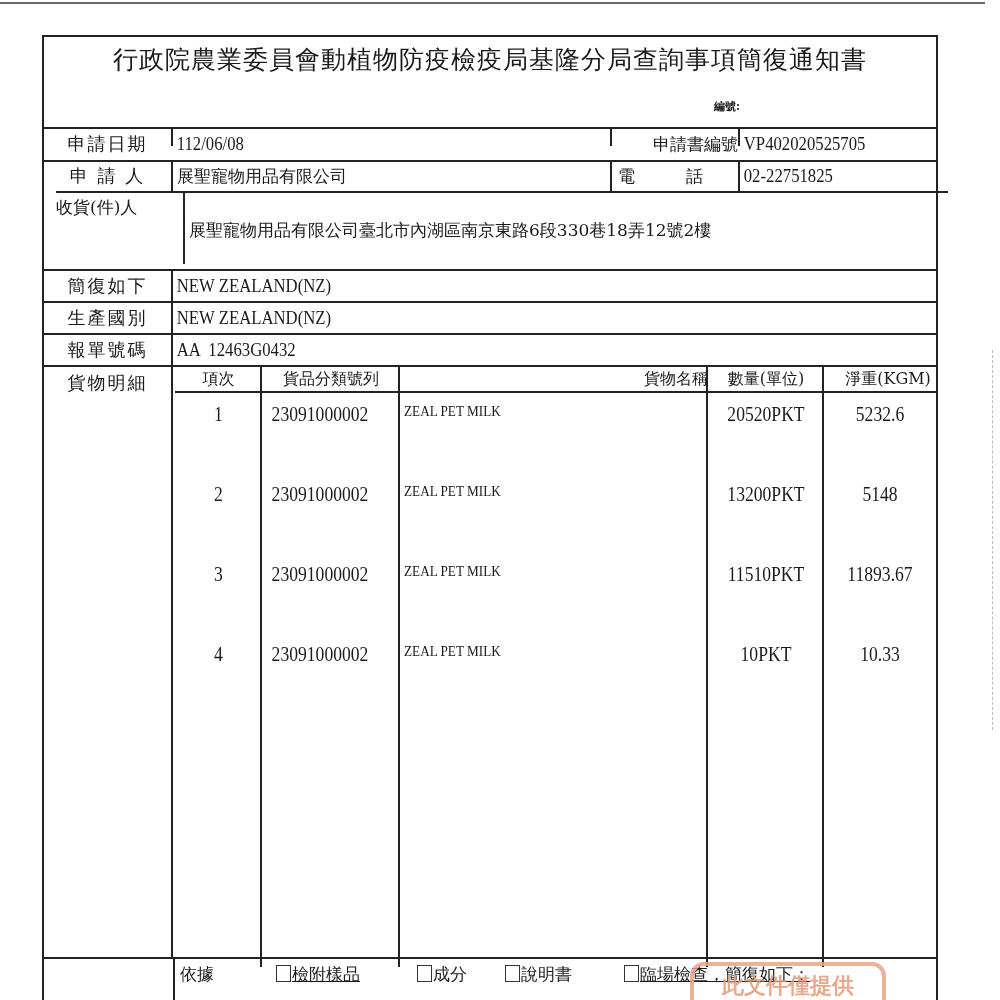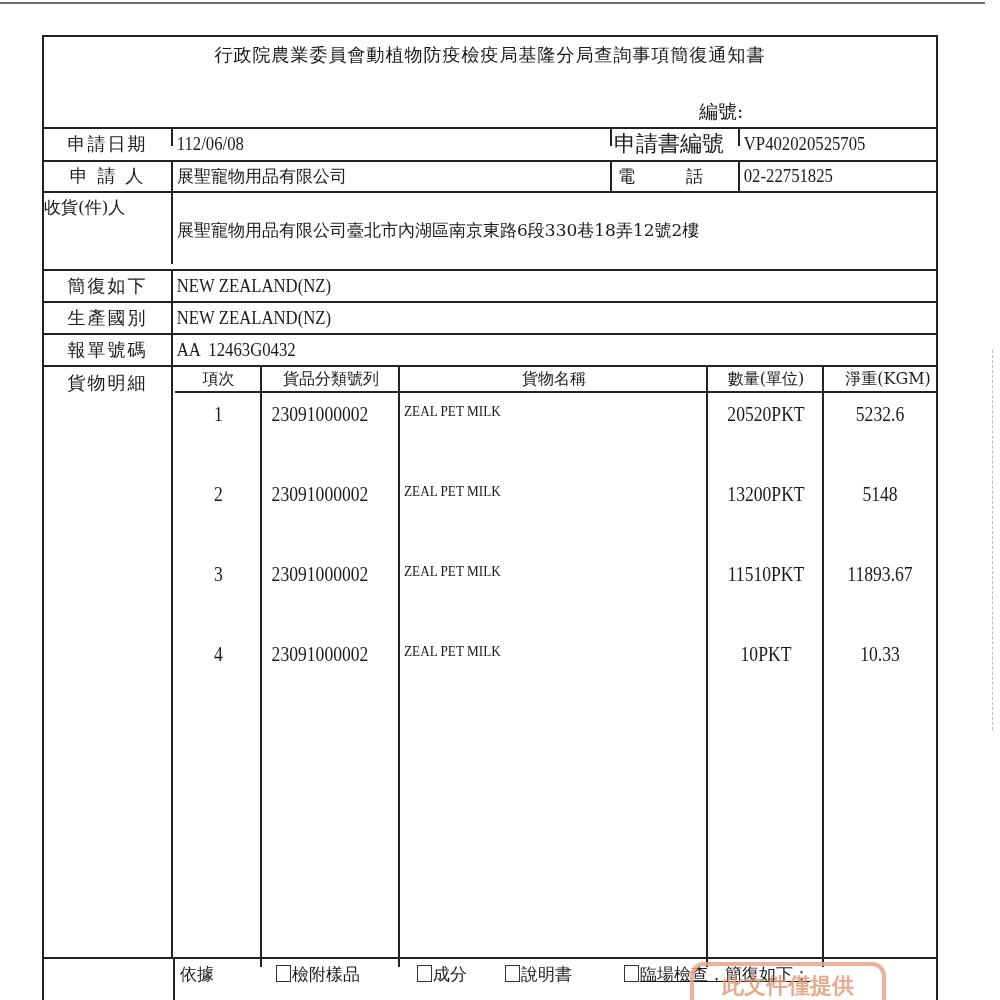--- a/index.html
+++ b/index.html
@@ -9,7 +9,7 @@
   .sheet { position: absolute; left: 42px; top: 35px; width: 896px; height: 980px;
            border: 2px solid #222; box-sizing: border-box; }
   .title { position: absolute; left: 0; top: 6px; width: 100%; text-align: center;
-           font-size: 18px; letter-spacing: 1px; }
+           font-size: 25px; letter-spacing: 1px; }
   .serial { position: absolute; left: 655px; top: 62px; font-size: 19px; }
   .row { position: absolute; left: 0; width: 892px; border-top: 2px solid #222; box-sizing: border-box; }
   .cell { position: absolute; top: 0; height: 100%; box-sizing: border-box; font-size: 18px;

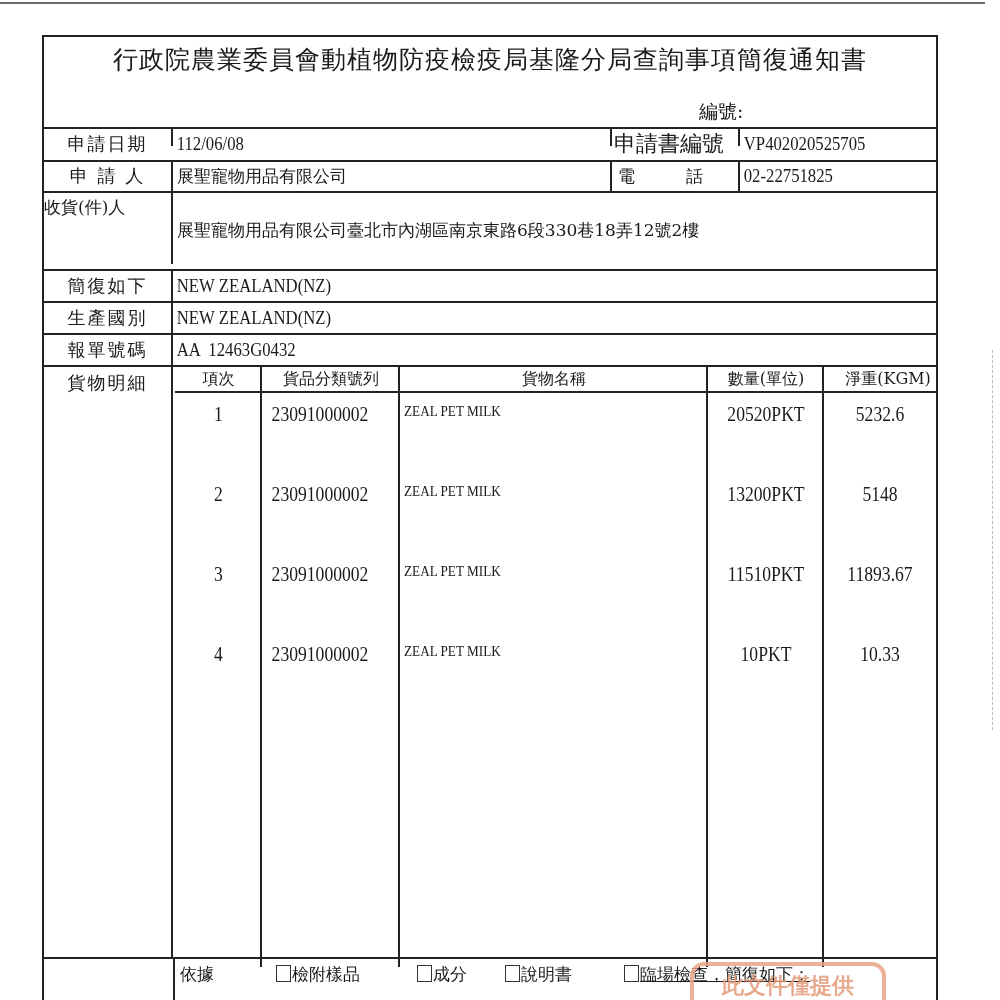--- a/index.html
+++ b/index.html
@@ -10,7 +10,7 @@
            border: 2px solid #222; box-sizing: border-box; }
   .title { position: absolute; left: 0; top: 6px; width: 100%; text-align: center;
            font-size: 25px; letter-spacing: 1px; }
-  .serial { position: absolute; left: 655px; top: 62px; font-size: 19px; }
+  .serial { position: absolute; left: 670px; top: 62px; font-size: 11px; font-weight: bold; }
   .row { position: absolute; left: 0; width: 892px; border-top: 2px solid #222; box-sizing: border-box; }
   .cell { position: absolute; top: 0; height: 100%; box-sizing: border-box; font-size: 18px;
           white-space: nowrap; }

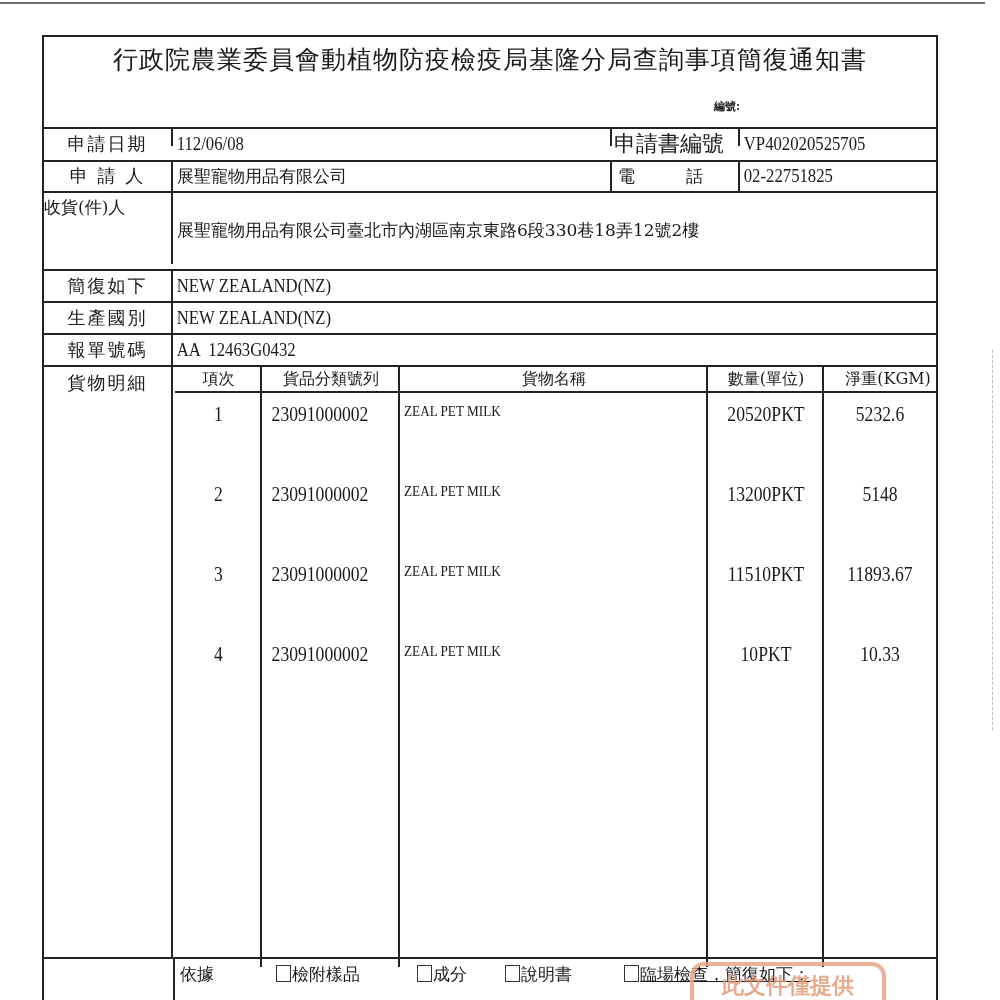--- a/index.html
+++ b/index.html
@@ -50,7 +50,7 @@
     <div class="cell lbl" style="line-height:30px;">申請日期</div>
     <div class="cell val" style="line-height:30px;">112/06/08</div>
     <div class="vline" style="left:566px;"></div>
-    <div class="cell" style="left:570px;width:124px;line-height:30px;text-align:left;font-size:22px;">申請書編號</div>
+    <div class="cell" style="left:570px;width:124px;line-height:30px;text-align:right;font-size:17px;">申請書編號</div>
     <div class="vline" style="left:694px;"></div>
     <div class="cell val" style="left:698px;line-height:30px;">VP402020525705</div>
   </div>

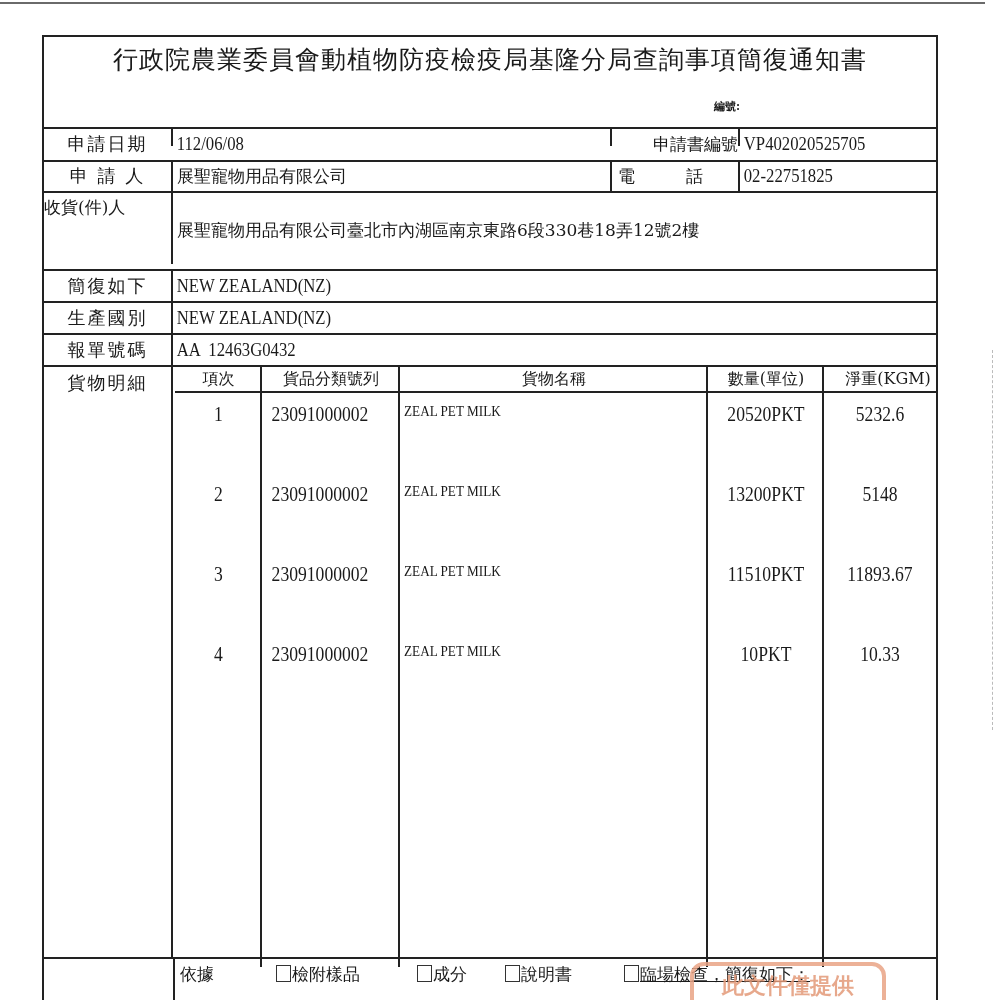--- a/index.html
+++ b/index.html
@@ -64,7 +64,7 @@
     <div class="cell val" style="left:698px;line-height:28px;">02-22751825</div>
   </div>
 
-  <div class="row" style="top:154px;height:73px;">
+  <div class="row" style="top:154px;height:73px;margin-left:12px;">
     <div class="cell lbl" style="text-align:left;letter-spacing:0;padding-top:3px;font-size:17px;">收貨(件)人</div>
     <div class="cell val cjk" style="padding-top:26px;">展聖寵物用品有限公司臺北市內湖區南京東路6段330巷18弄12號2樓</div>
   </div>

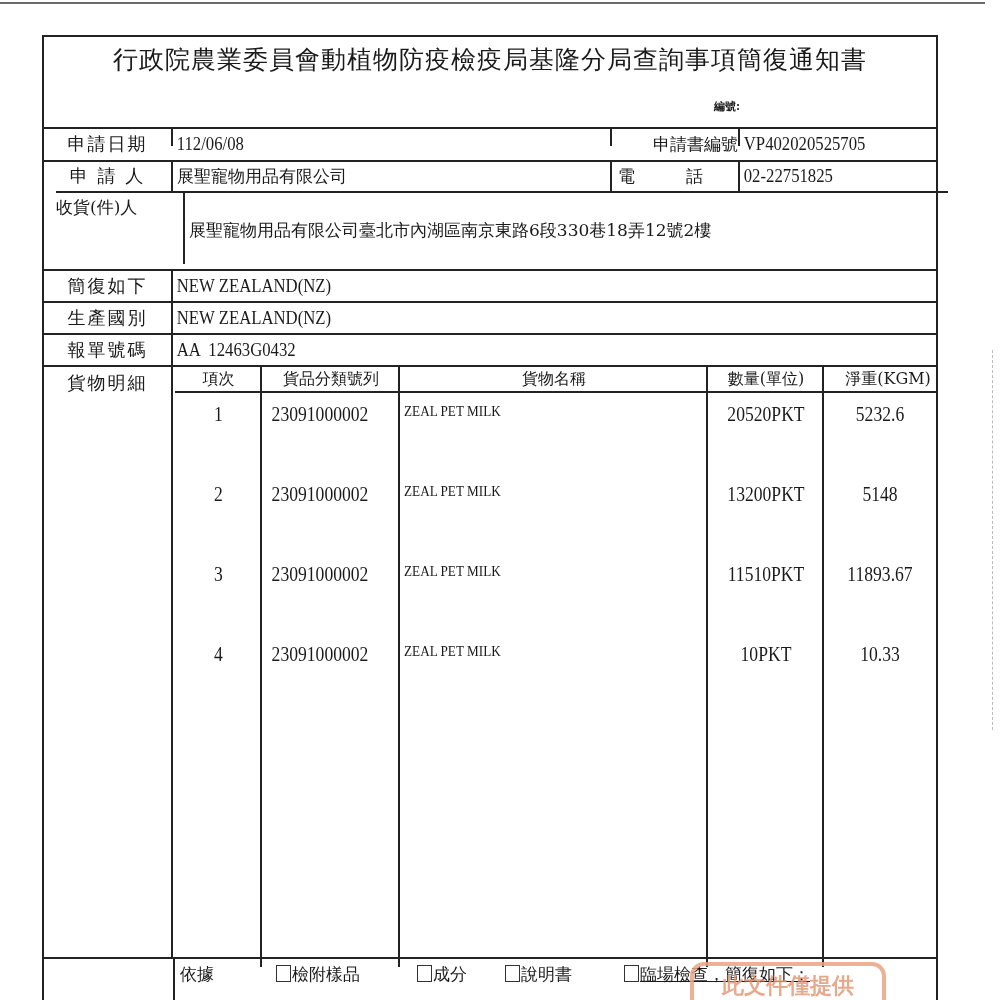--- a/index.html
+++ b/index.html
@@ -97,7 +97,7 @@
     <div class="hdr" style="left:0;width:761px;"></div>
     <div class="hdr" style="left:0;width:87px;border:none;">項次</div>
     <div class="hdr" style="left:87px;width:138px;border:none;">貨品分類號列</div>
-    <div class="hdr" style="left:225px;width:308px;border:none;">貨物名稱</div>
+    <div class="hdr" style="left:225px;width:308px;border:none;text-align:right;">貨物名稱</div>
     <div class="hdr" style="left:533px;width:116px;border:none;">數量(單位)</div>
     <div class="hdr" style="left:649px;width:128px;border:none;">淨重(KGM)</div>
 

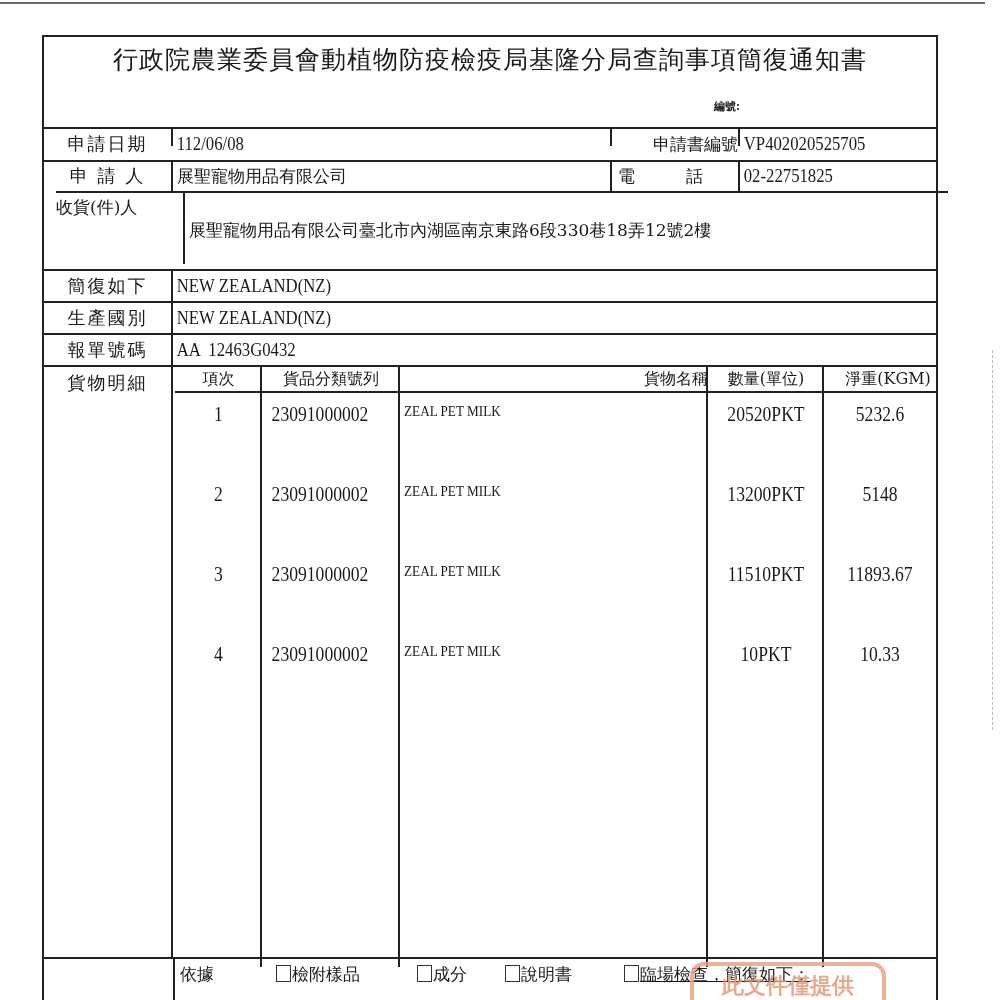--- a/index.html
+++ b/index.html
@@ -134,7 +134,7 @@
   <div class="bottom">
     <div class="vline" style="left:129px;height:60px;"></div>
     <div class="basis" style="left:136px;">依據</div>
-    <div class="basis" style="left:232px;">
+    <div class="basis" style="left:232px;text-decoration:underline;">
       <span class="chk"></span><span>檢附樣品</span>
     </div>
     <div class="basis" style="left:373px;">

